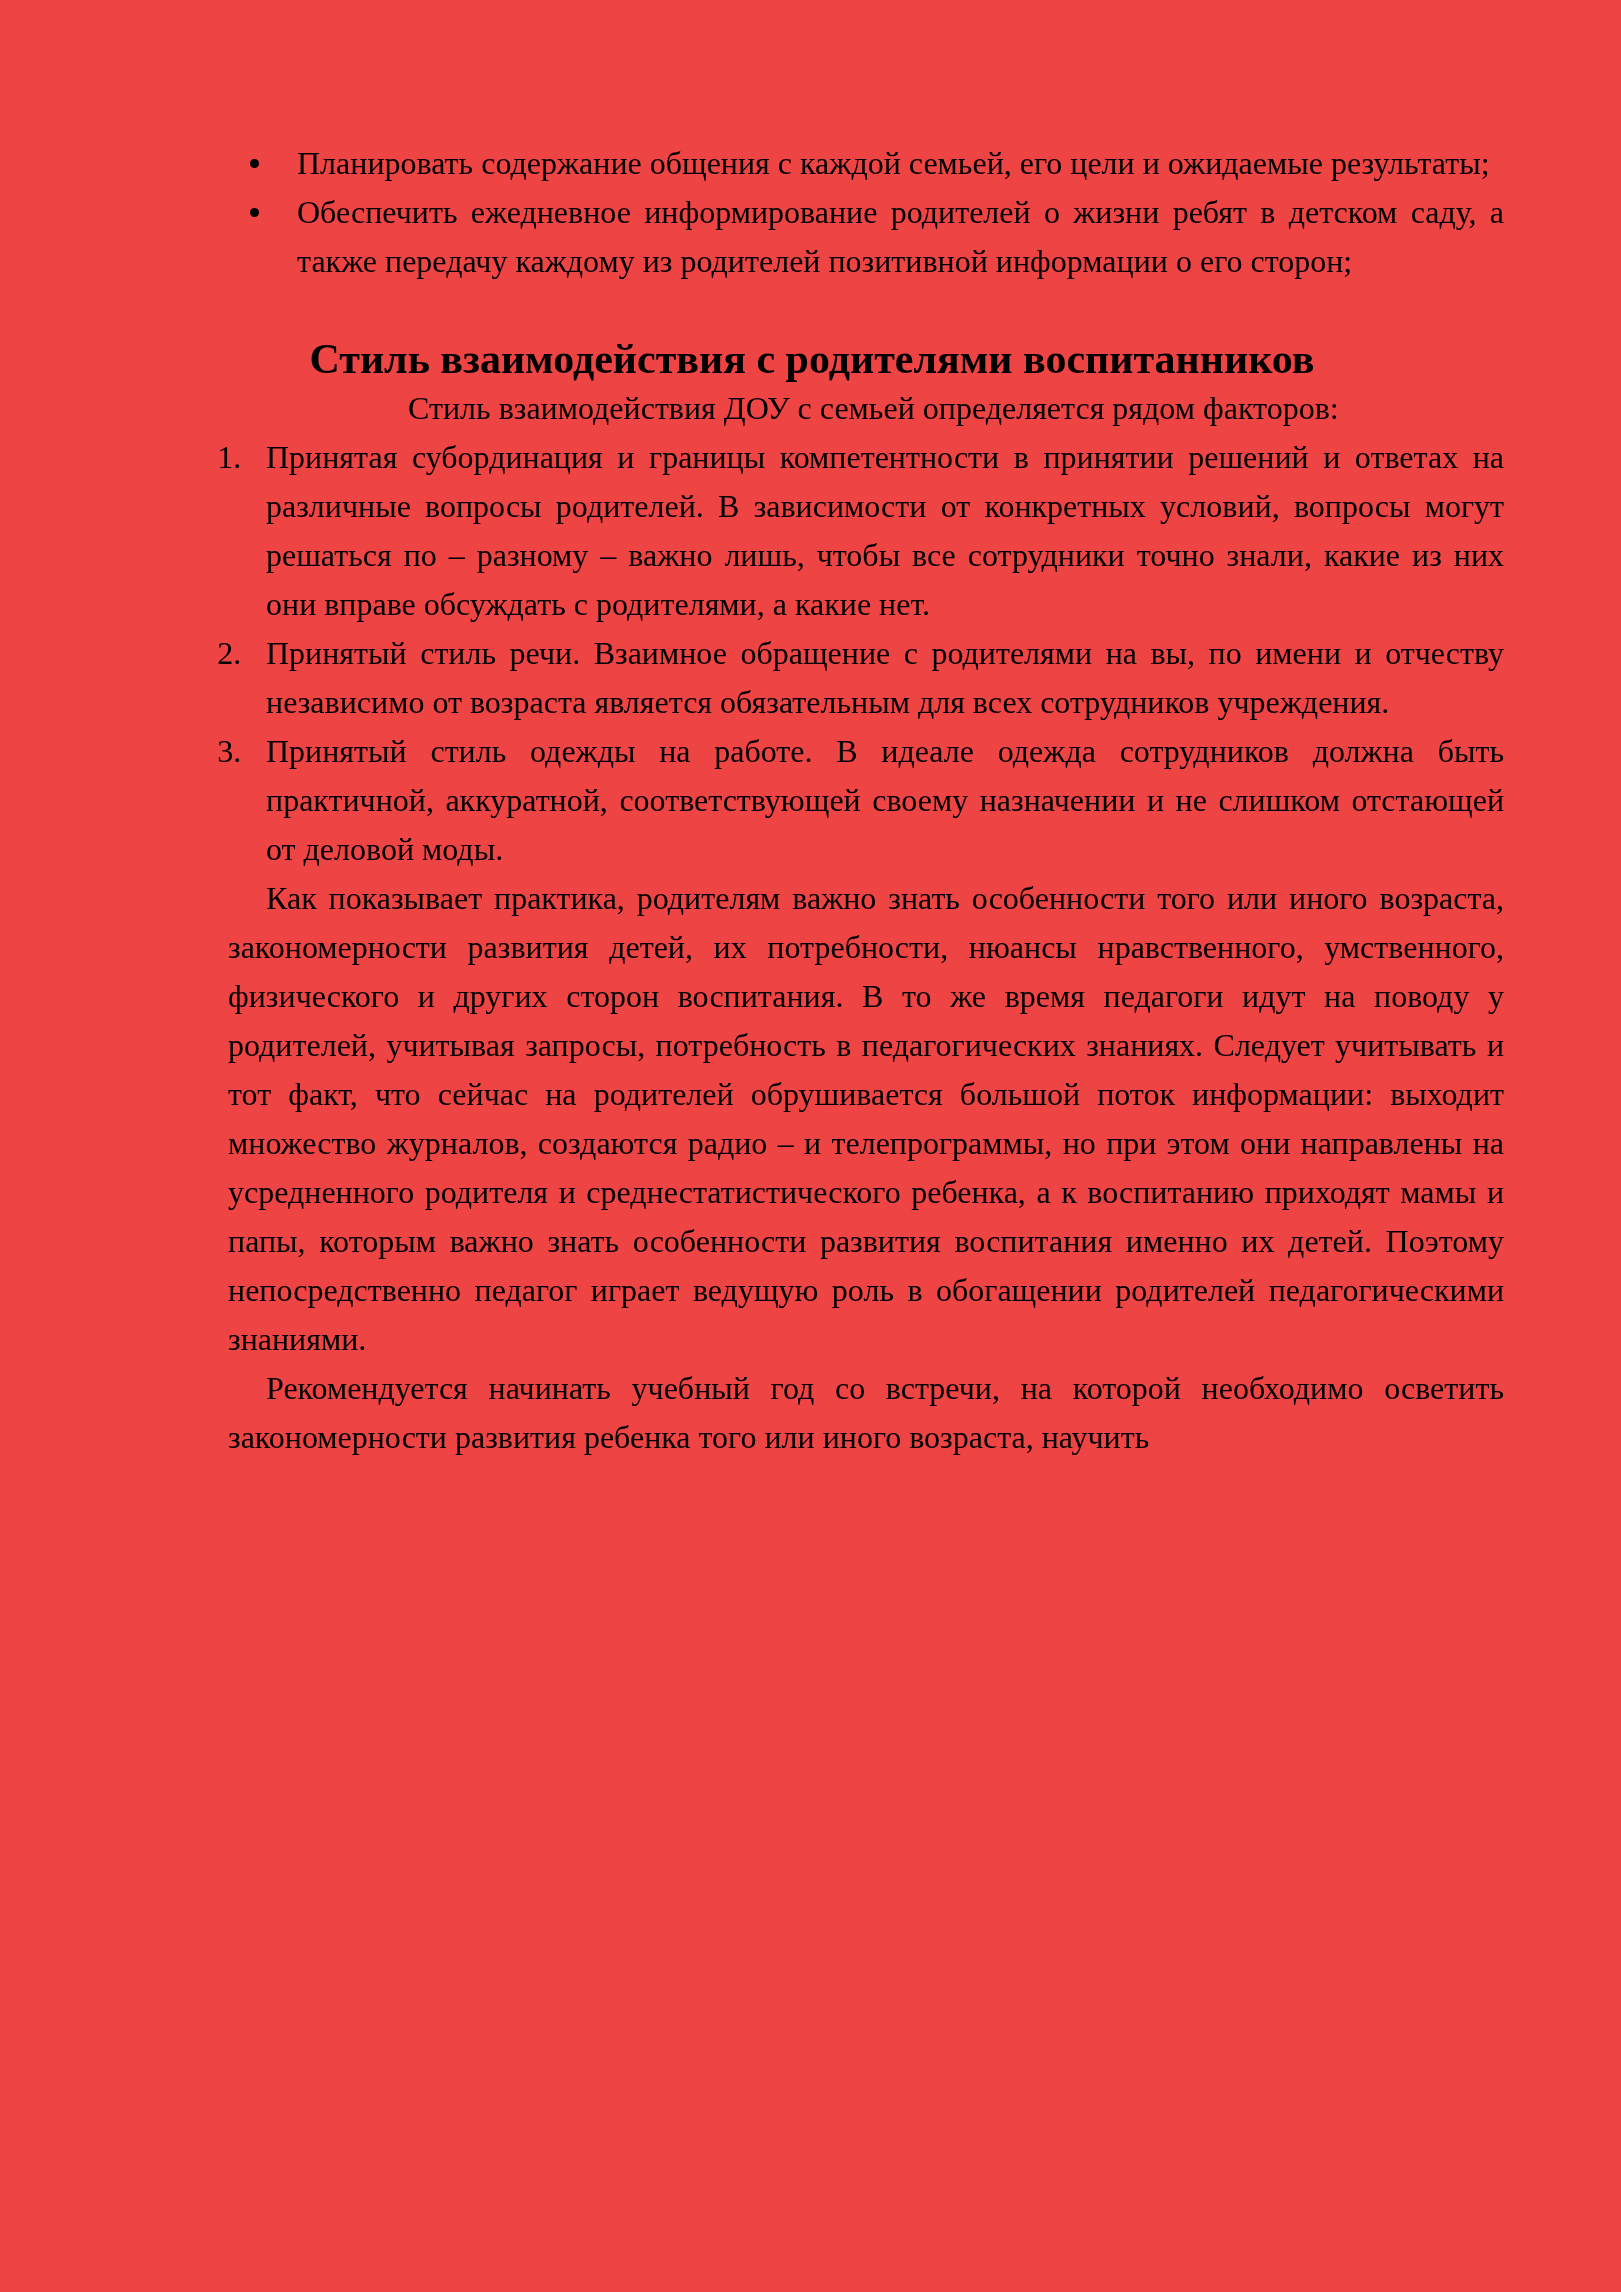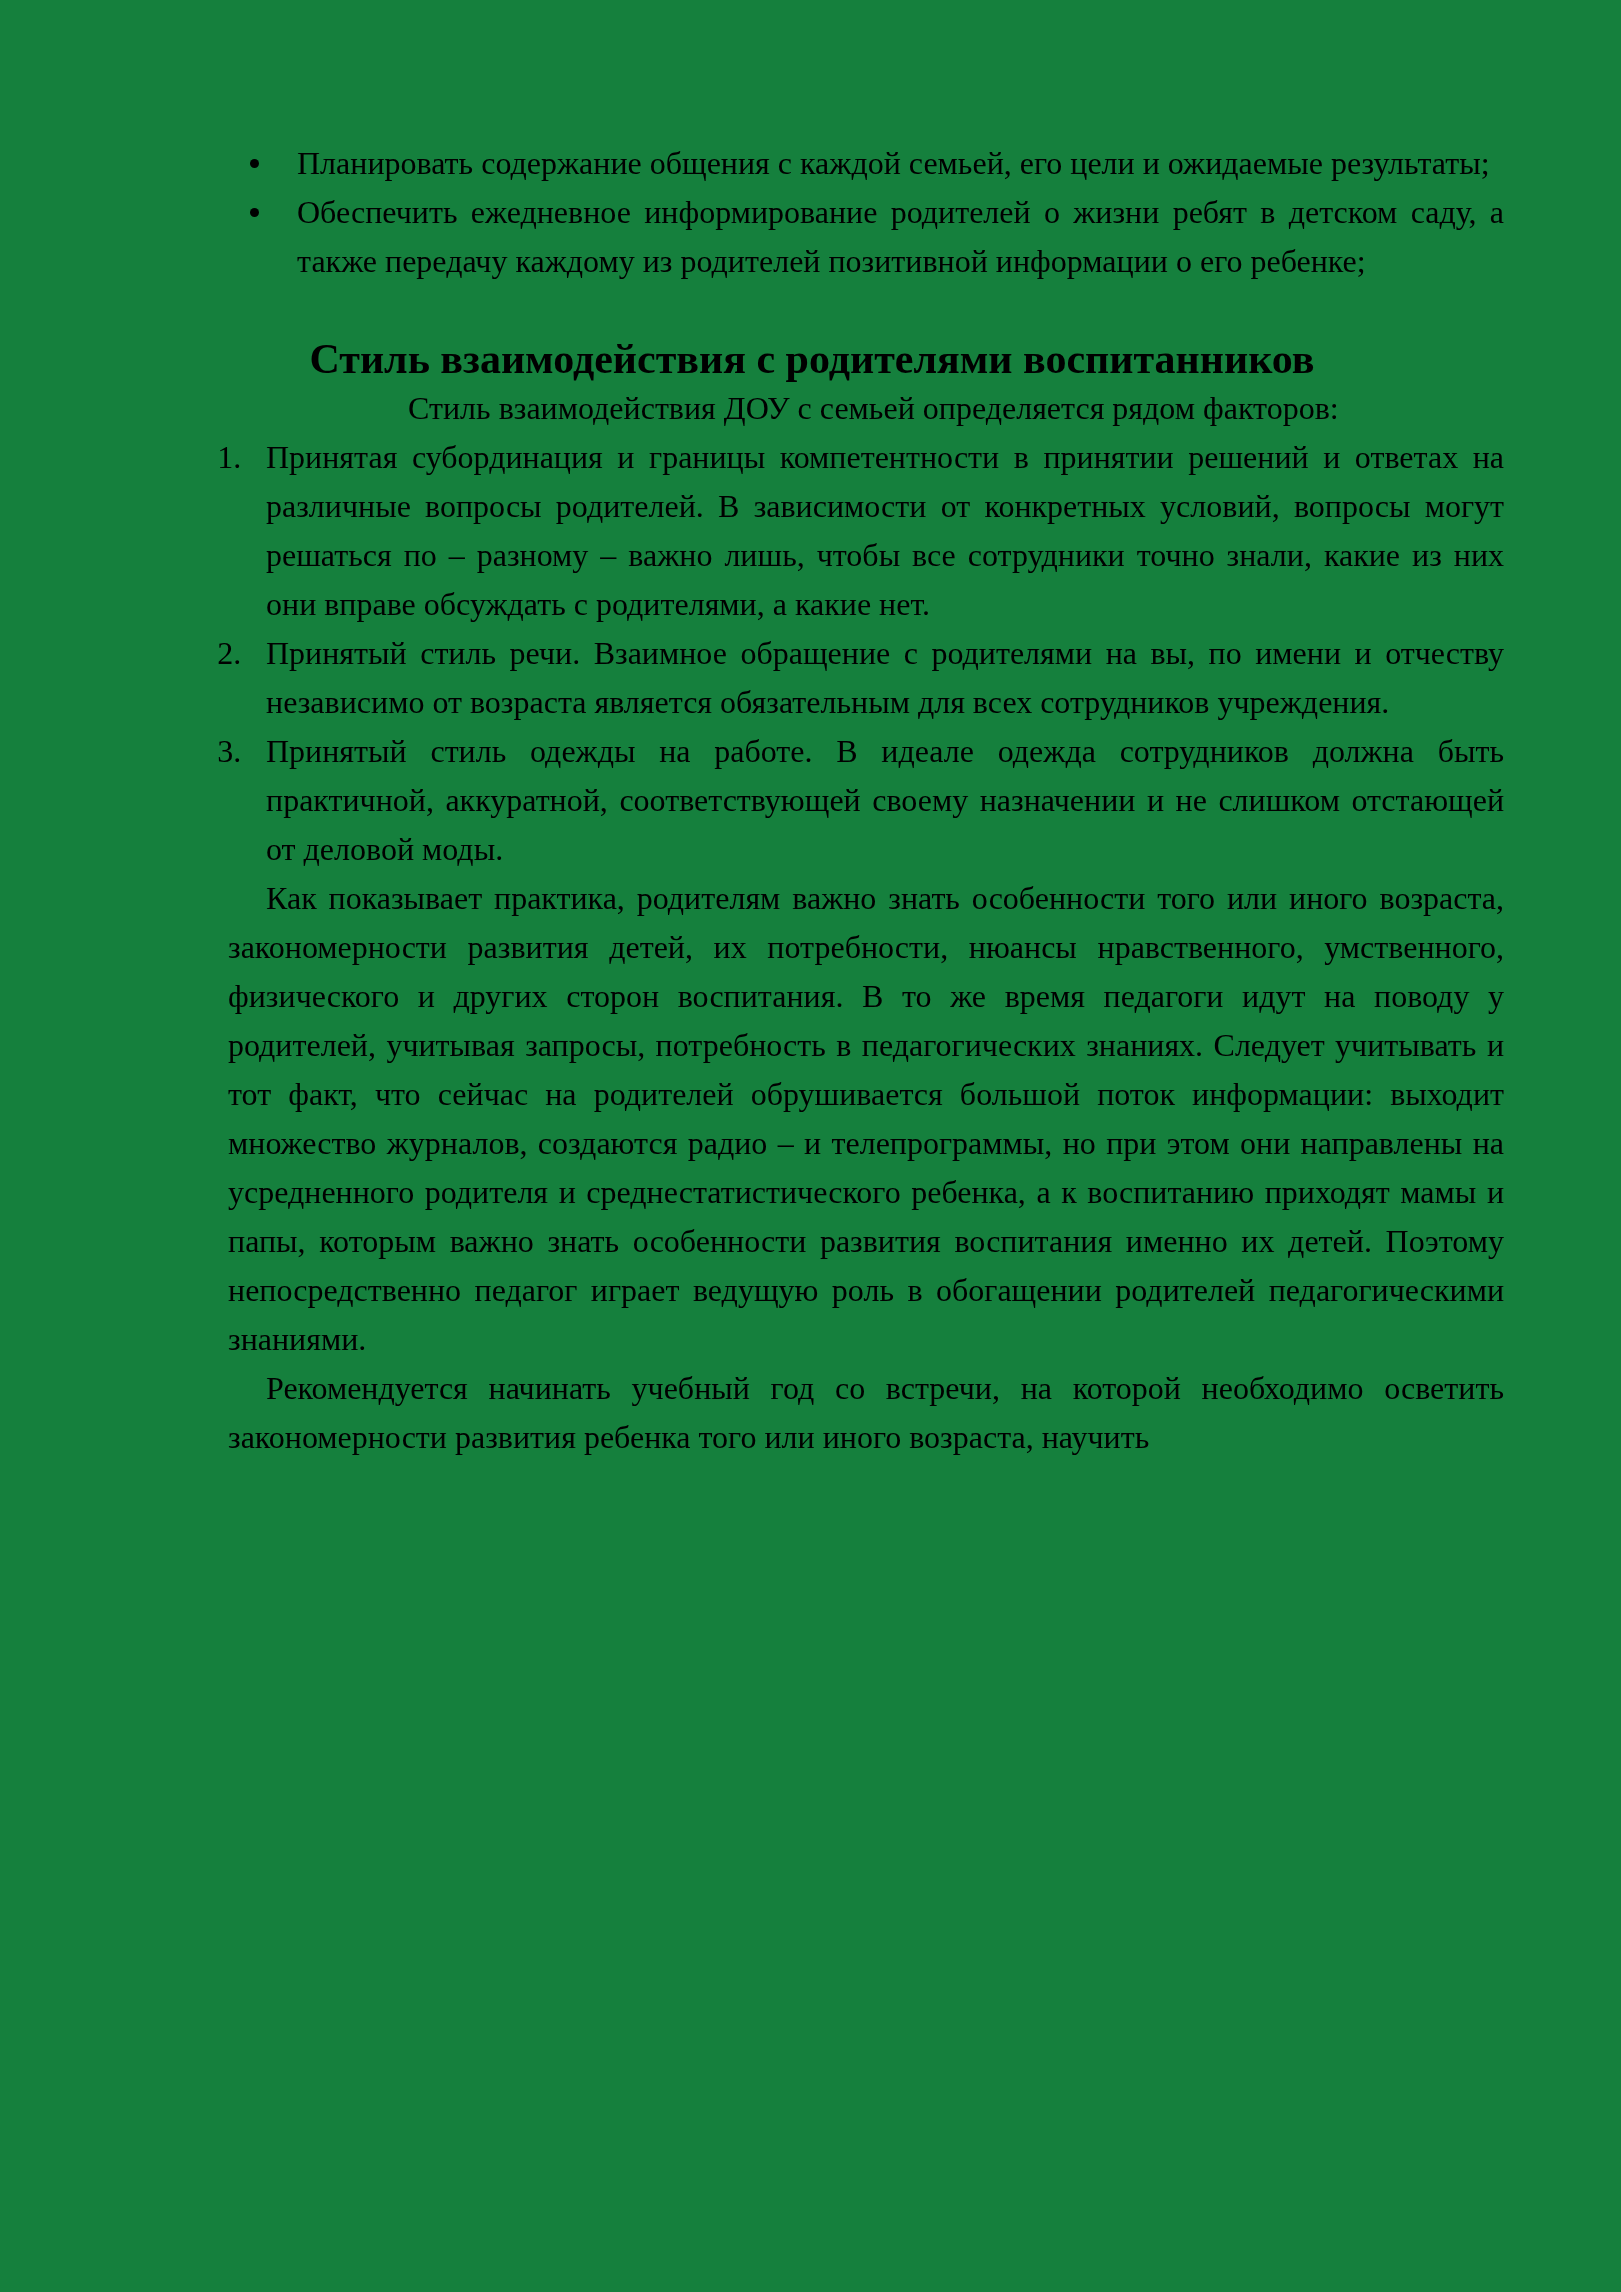--- a/index.html
+++ b/index.html
@@ -8,7 +8,7 @@
     width: 1621px;
     height: 2293px;
     box-sizing: border-box;
-    background: #15803d;
+    background: #ef4444;
     padding: 139px 117px 0 228px;
     font-family: "Liberation Serif", "DejaVu Serif", serif;
     font-size: 32px;

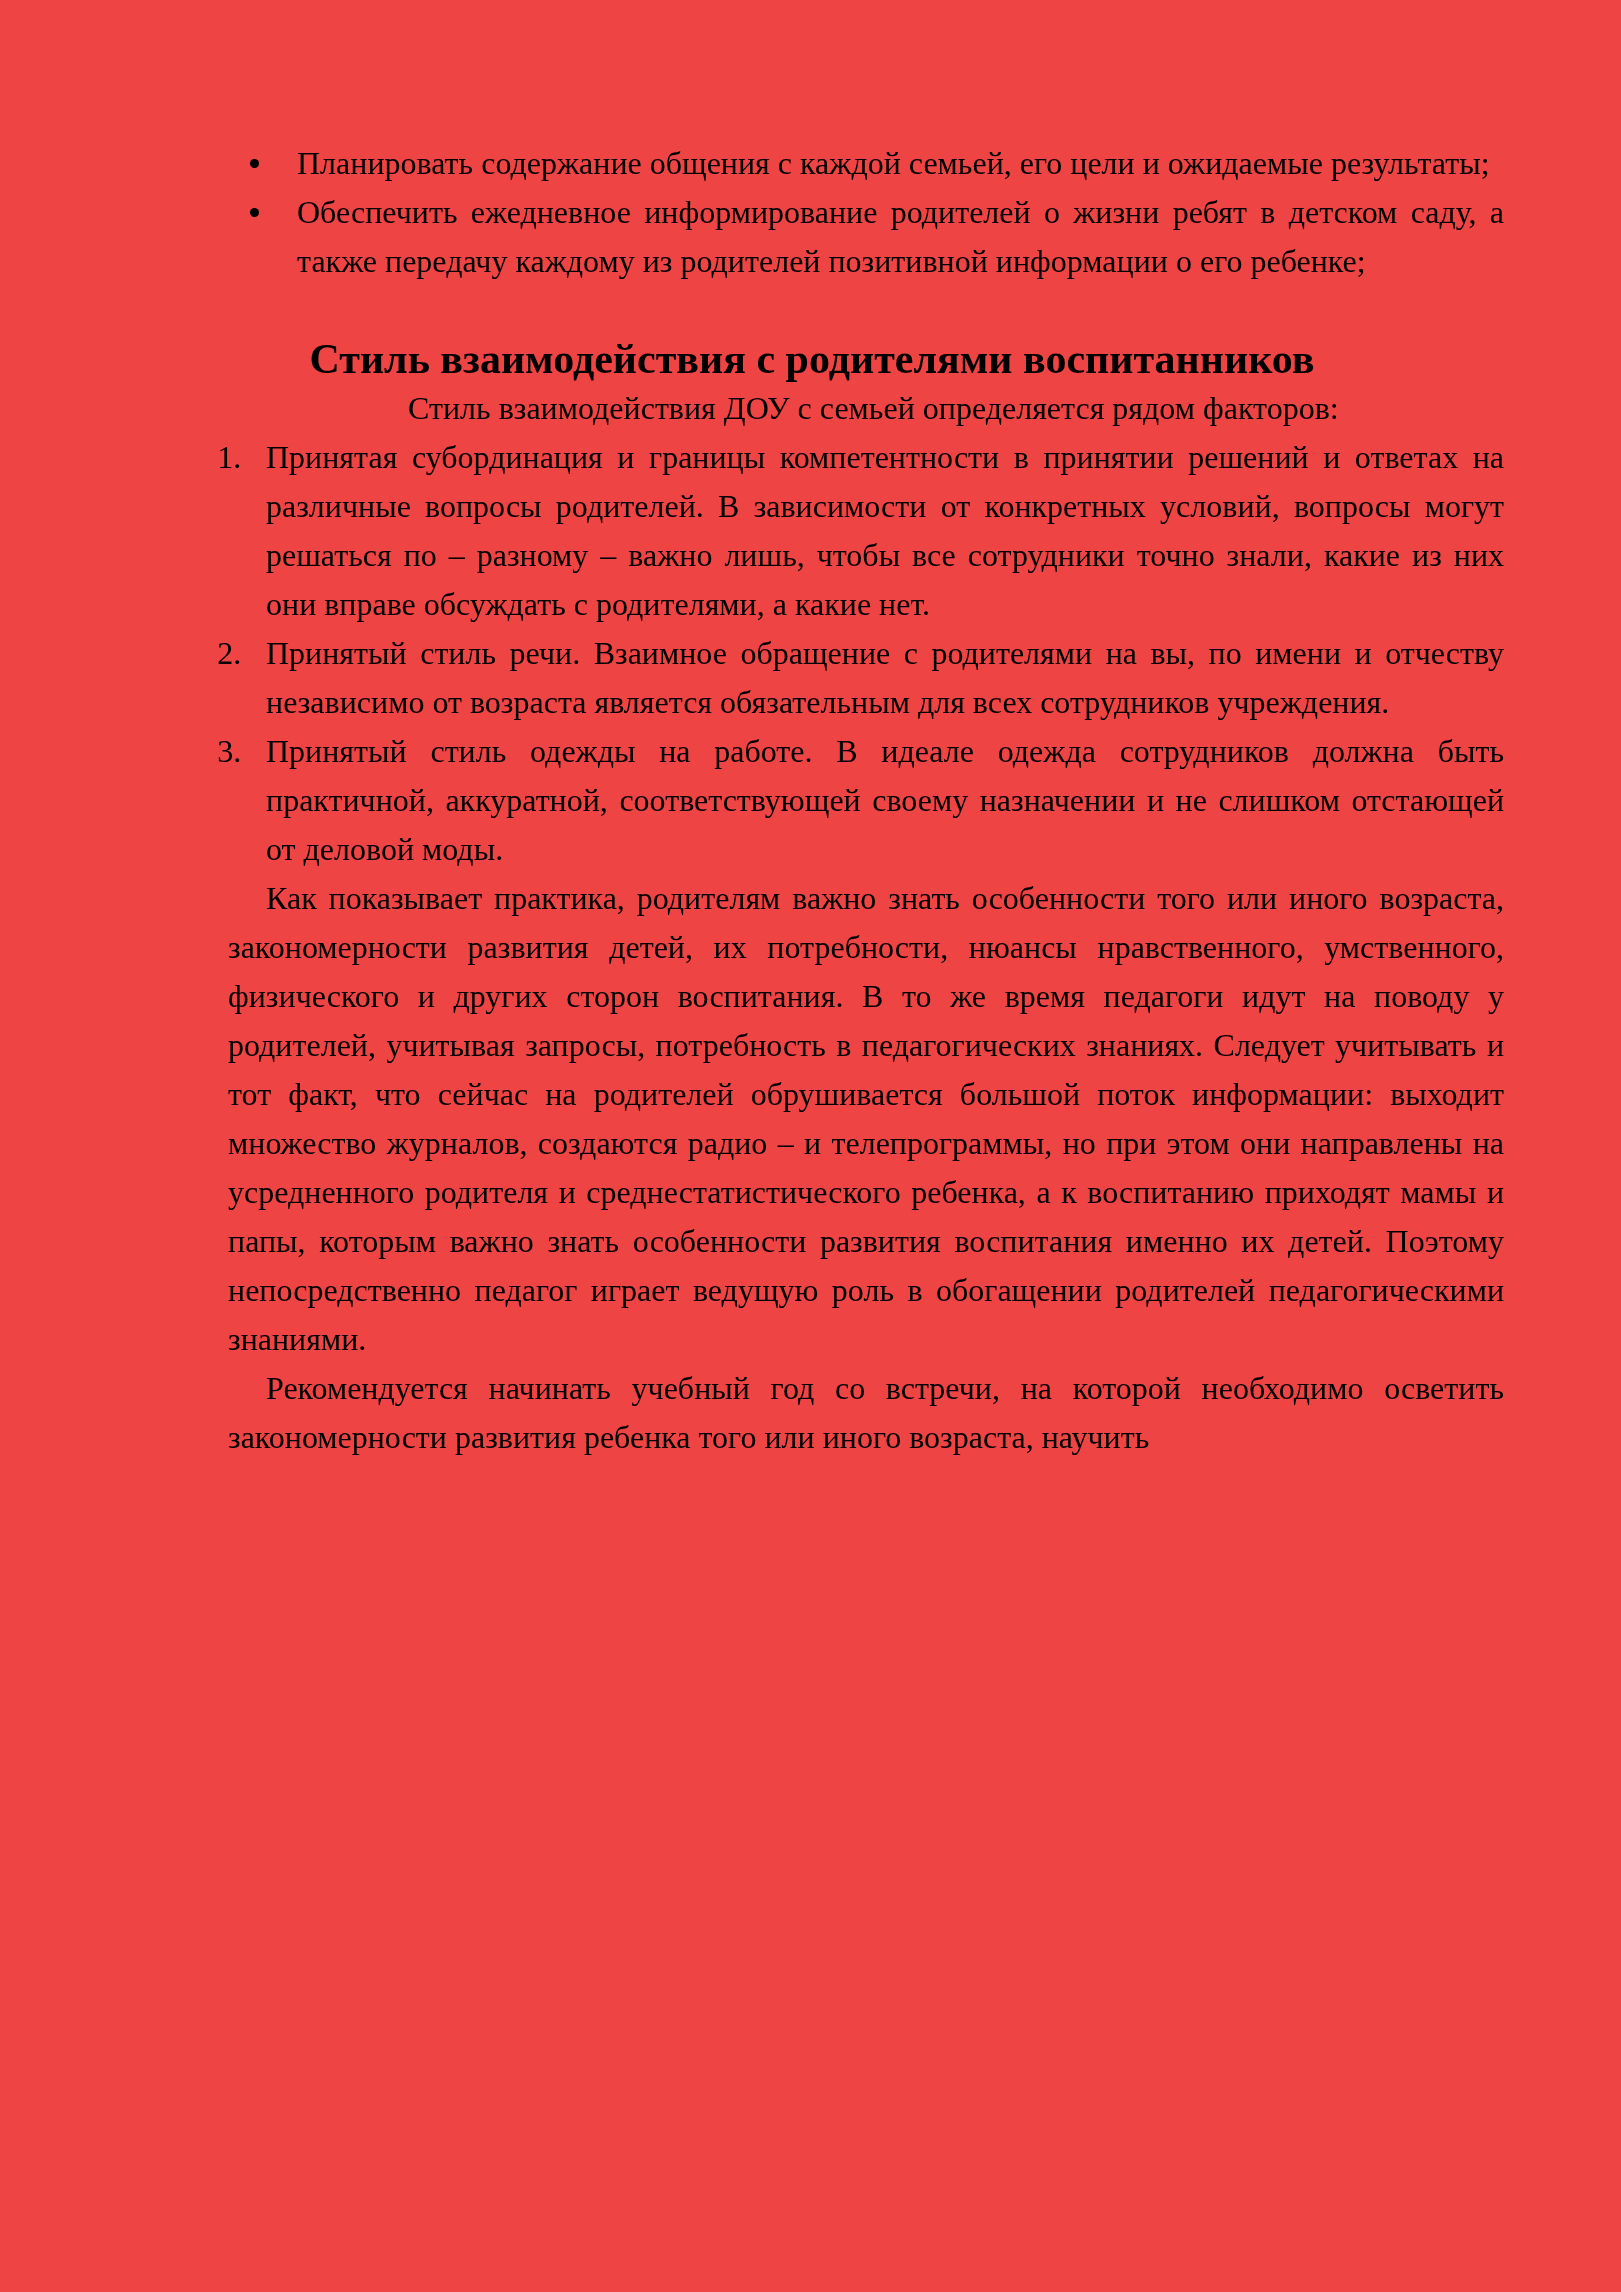--- a/index.html
+++ b/index.html
@@ -72,7 +72,7 @@
     </div>
     <div class="bullet-item">
       <span class="dot"></span>
-      <span>Обеспечить ежедневное информирование родителей о жизни ребят в детском саду, а также передачу каждому из родителей позитивной информации о его ребенке;</span>
+      <span>Обеспечить ежедневное информирование родителей о жизни ребят в детском саду, а также передачу каждому из родителей позитивной информации о его сторон;</span>
     </div>
   </div>
 

